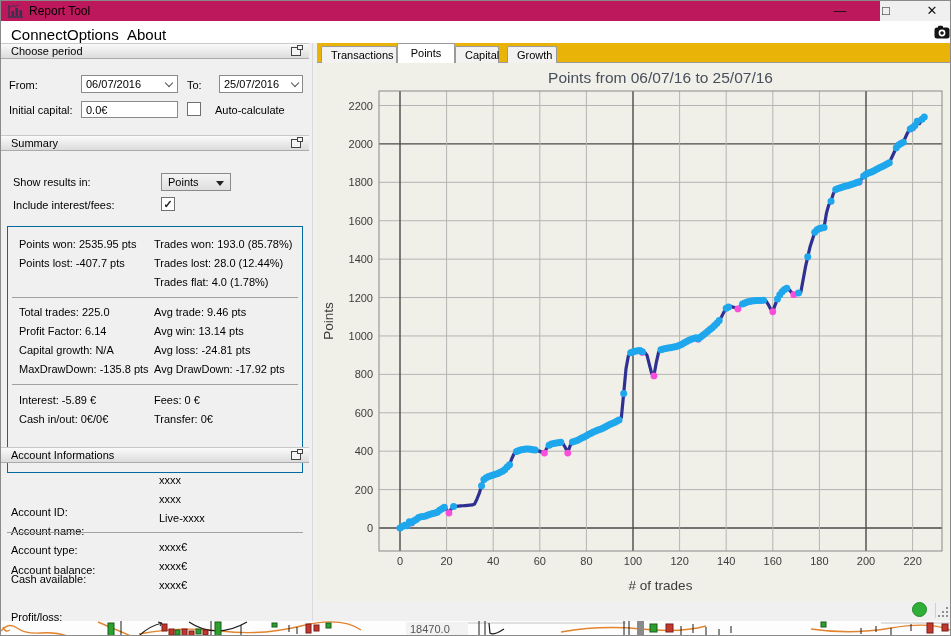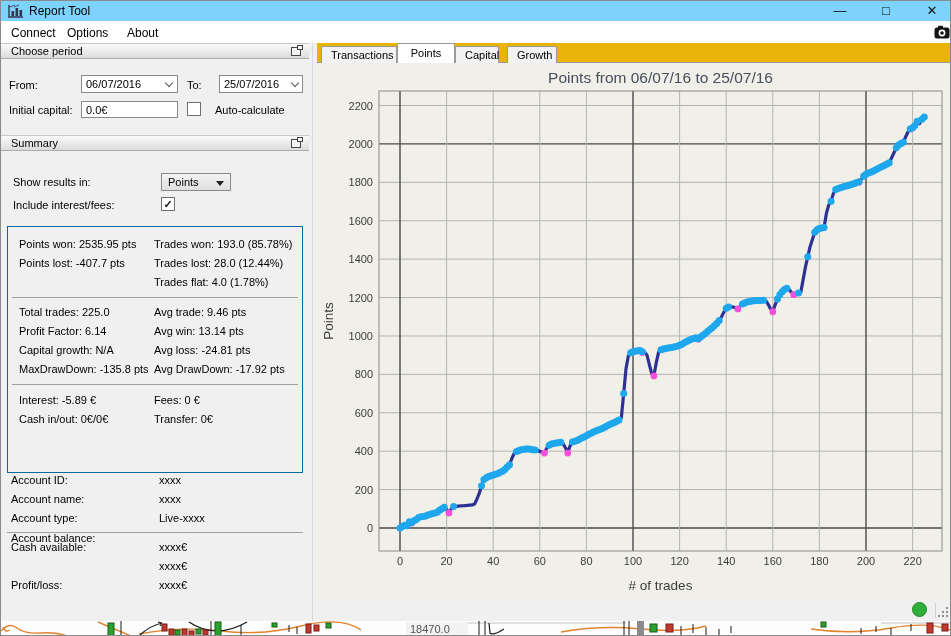--- a/index.html
+++ b/index.html
@@ -10,7 +10,7 @@
   .abs{position:absolute;}
 
   
-  .titlebar{left:0;top:0;width:951px;height:20px;background:#7dd3fc;}
+  .titlebar{left:0;top:0;width:879px;height:20px;background:#be185d;}
   .title-text{left:28px;top:3px;font-size:12px;}
   .winbtn{top:2px;width:18px;height:16px;text-align:center;font-size:13px;line-height:16px;color:#111;cursor:default;}
   

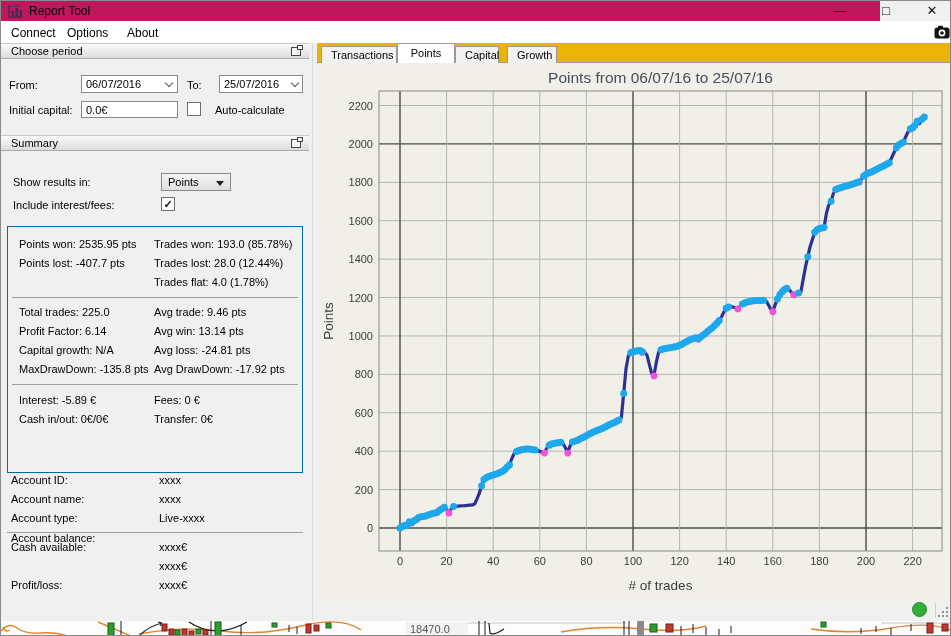--- a/index.html
+++ b/index.html
@@ -15,7 +15,7 @@
   .winbtn{top:2px;width:18px;height:16px;text-align:center;font-size:13px;line-height:16px;color:#111;cursor:default;}
   
   .menubar{left:0;top:20px;width:951px;height:22px;background:#fff;}
-  .menu-item{top:3px;font-size:12px;padding:2px 4px;}
+  .menu-item{top:3px;font-size:15px;padding:2px 4px;}
 
   
   .left-pane{left:0;top:42px;width:308px;height:578px;background:#f0f0f0;}

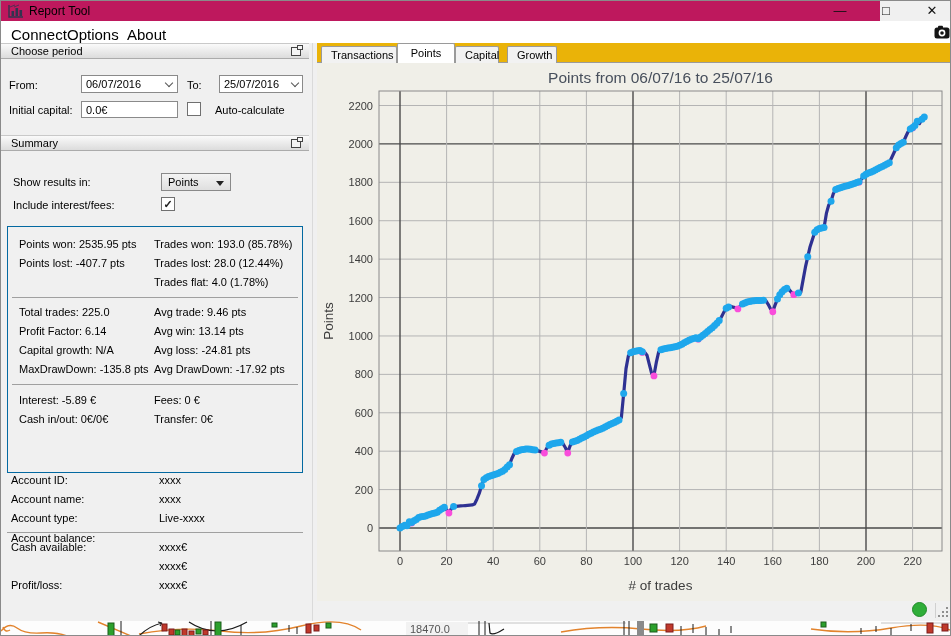--- a/index.html
+++ b/index.html
@@ -147,6 +147,12 @@
     <span class="grow gcol2" style="top:183px">Transfer: 0€</span>
   </div>
 
+  <div class="abs sec-hdr" style="top:404px">
+    <span>Account Informations</span>
+    <span class="float-ico">
+        <span></span>
+      </span>
+  </div>
   <span class="acct-lbl" style="top:431px">Account ID:</span>
   <span class="acct-val" style="top:431px">xxxx</span>
   <span class="acct-lbl" style="top:450px">Account name:</span>

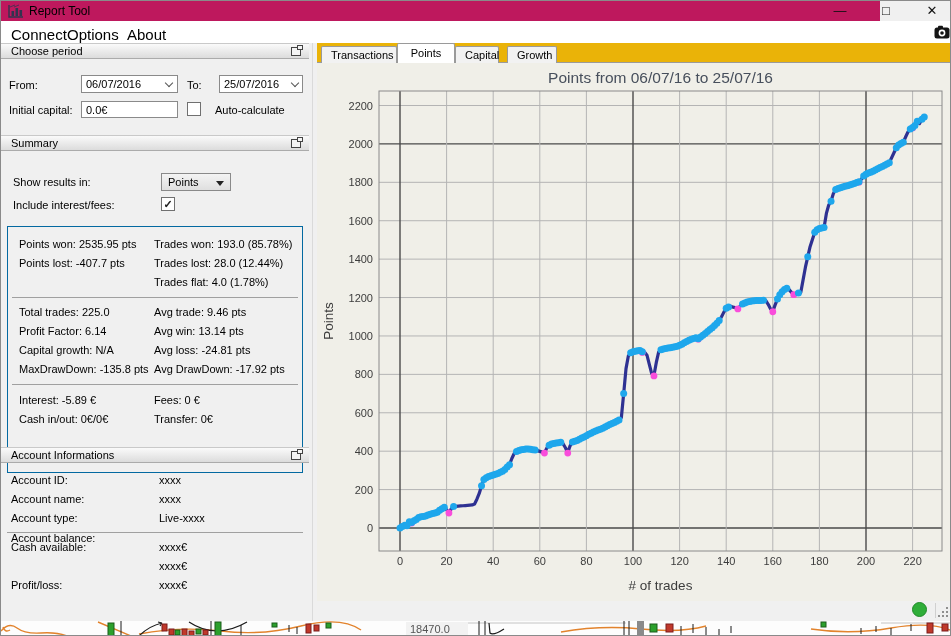--- a/index.html
+++ b/index.html
@@ -34,7 +34,7 @@
   .gcol2{position:absolute;left:146px;}
   .ghr{position:absolute;left:4px;width:286px;border-top:1px solid #a0a0a0;}
   .blue-val{color:#2020dd;}
-  .acct-lbl{position:absolute;left:10px;}
+  .acct-lbl{position:absolute;left:10px;margin-top:32px;}
   .acct-val{position:absolute;left:158px;}
 
   

